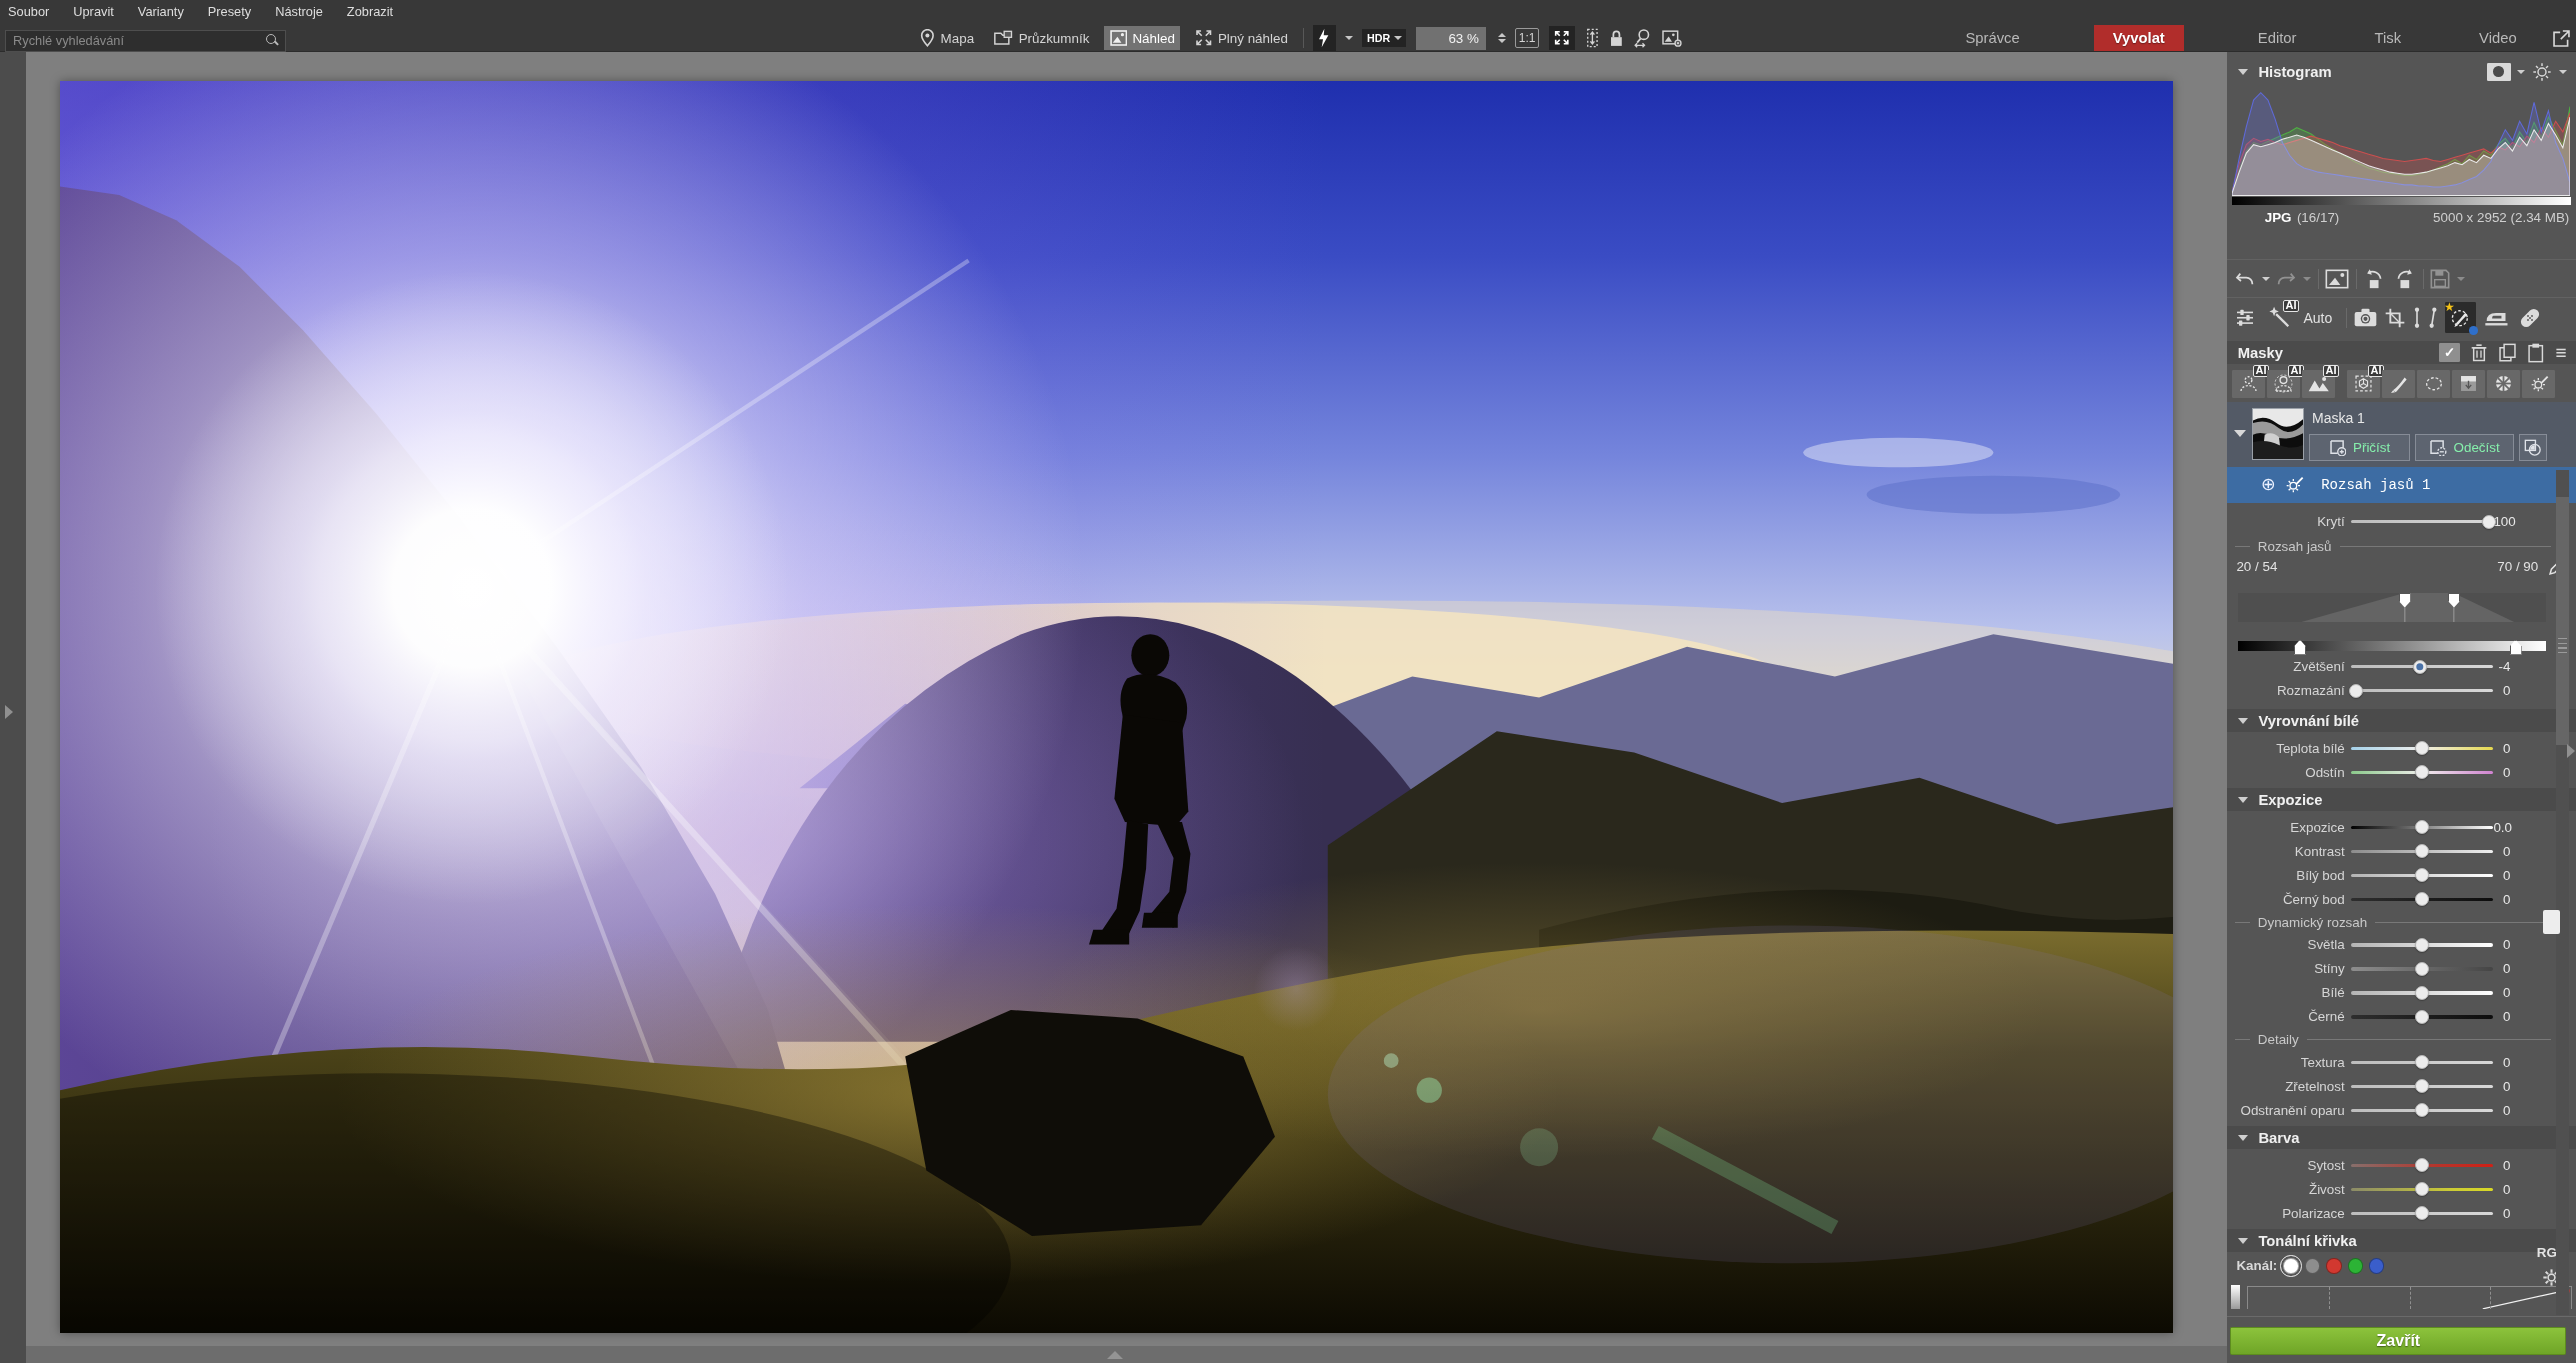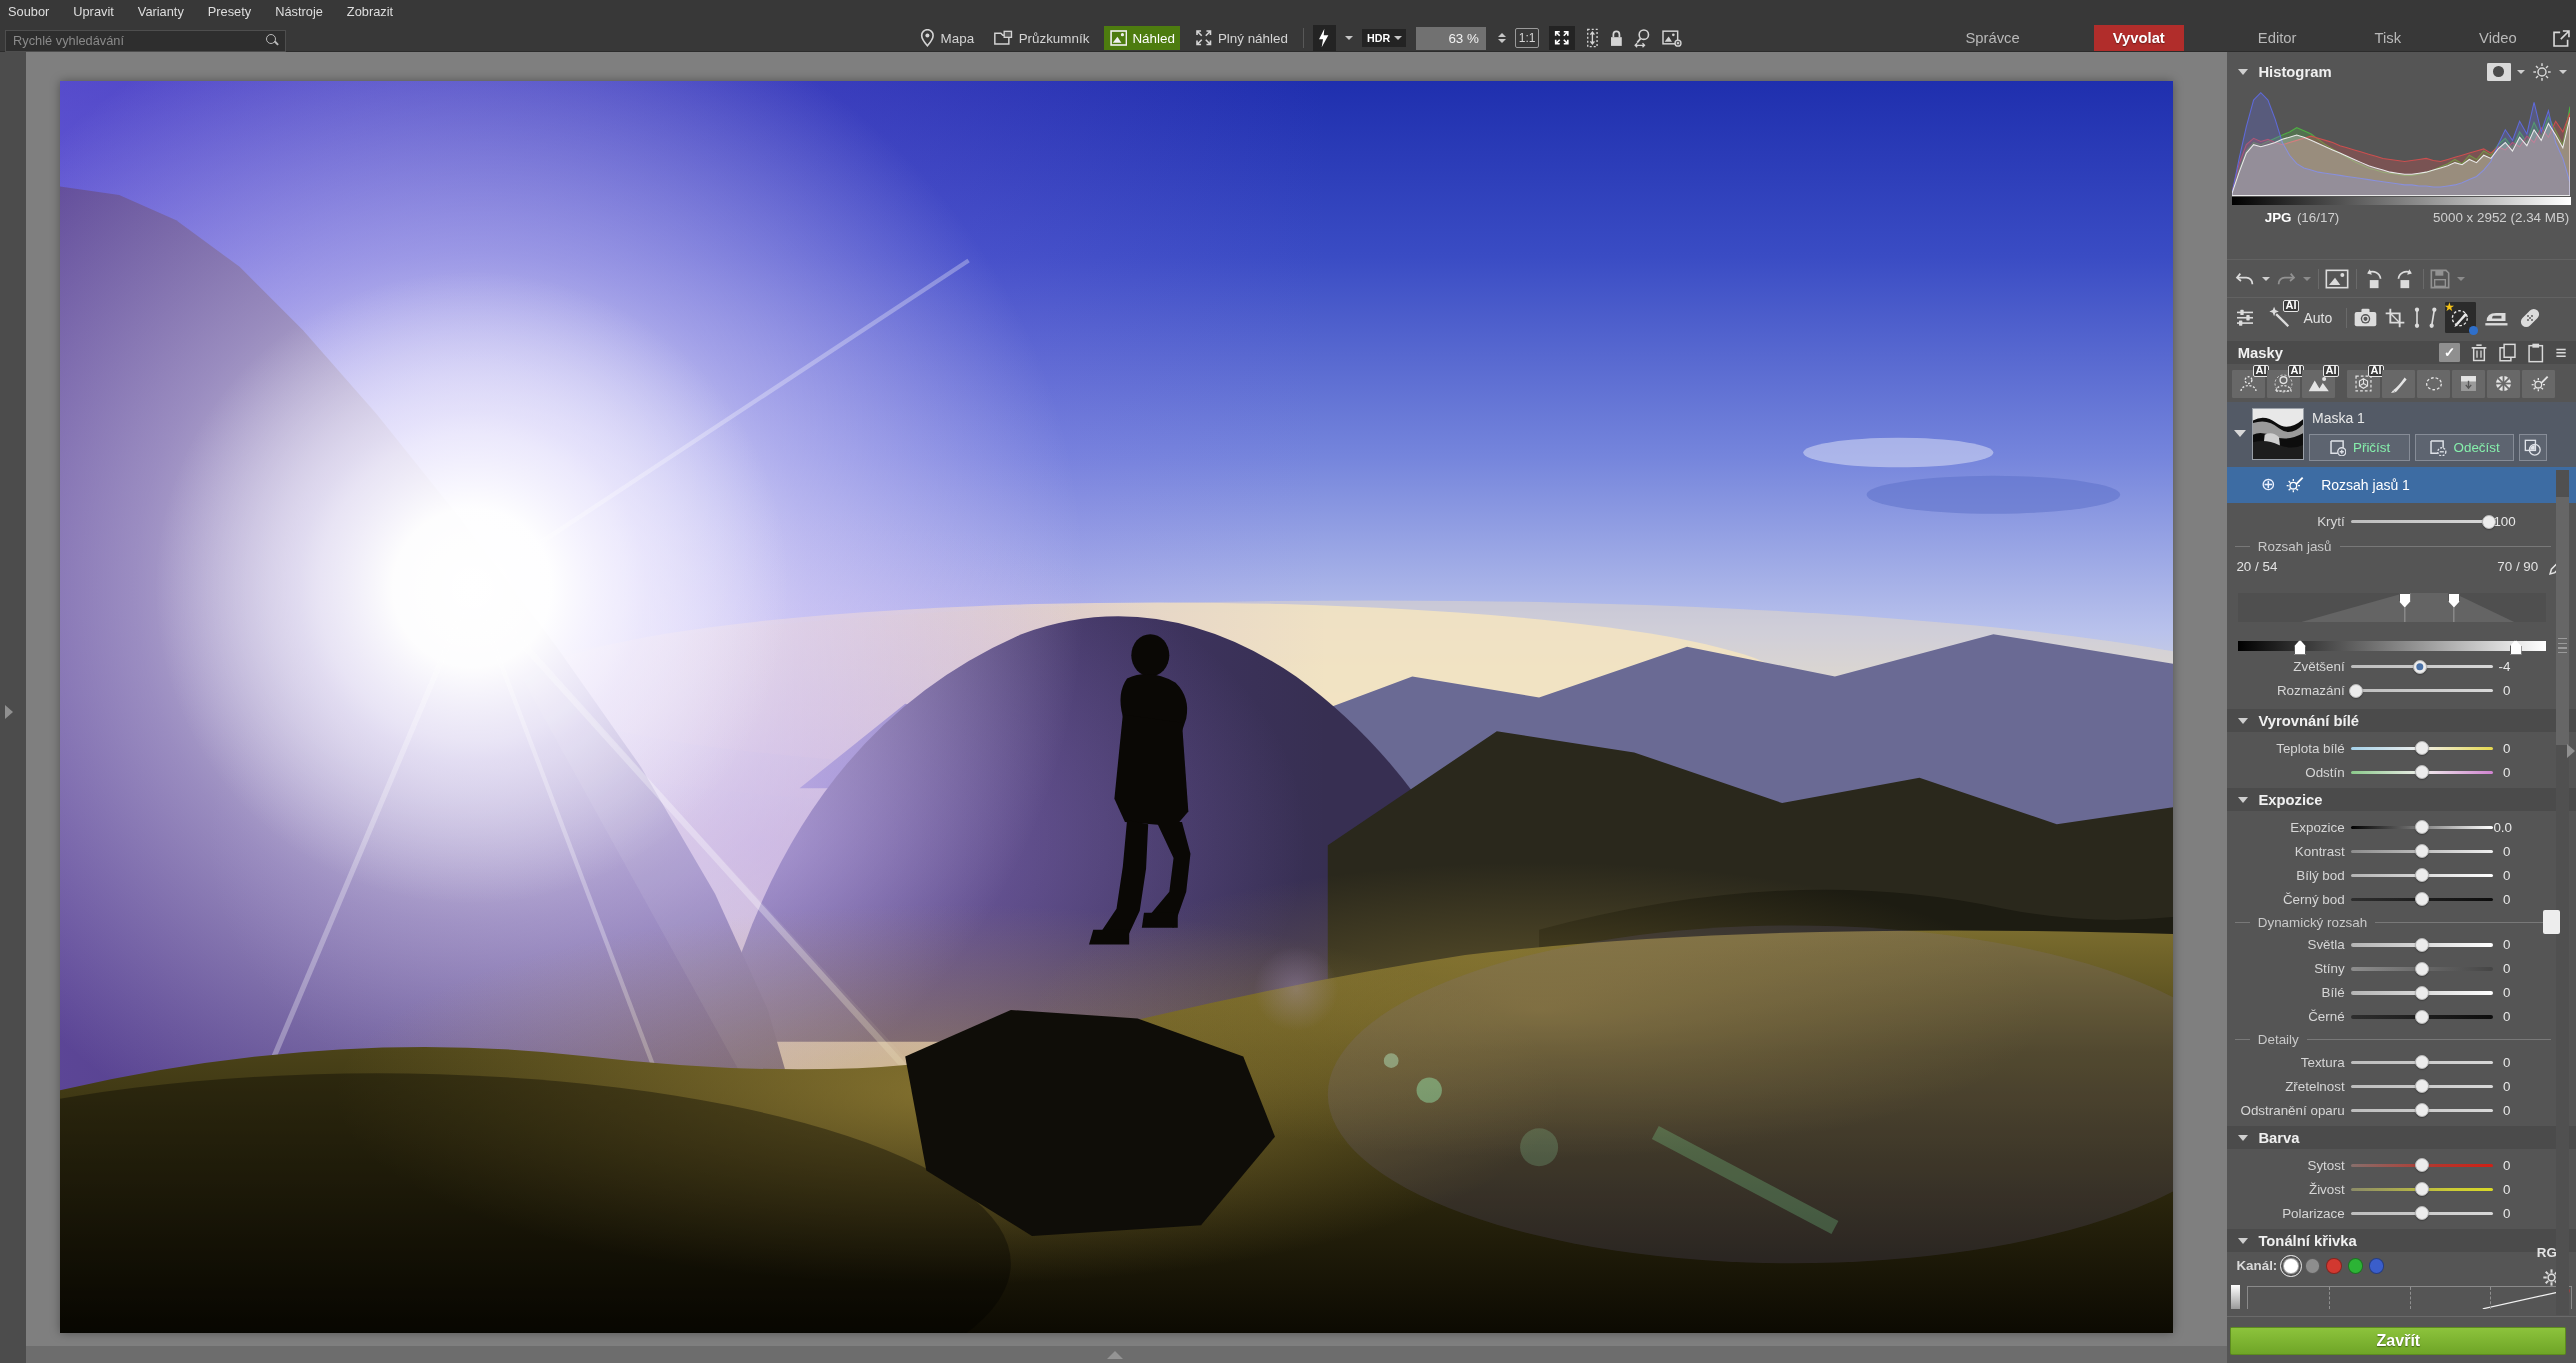--- a/index.html
+++ b/index.html
@@ -21,7 +21,7 @@
 
   #viewbar { position:absolute; left:915px; top:24px; height:28px; display:flex; align-items:center; gap:9.4px; color:#d4d4d4; }
   .vb-item { display:flex; align-items:center; gap:5.4px; padding:4px 5.4px; font-size:13.4px; white-space:nowrap; }
-  .vb-item.active { background:#4d7c0f; color:#fff; }
+  .vb-item.active { background:#737373; color:#fff; }
   .vb-box { background:#232323; padding:3.4px 4.7px; display:flex; align-items:center; gap:3.4px; }
   .vb-sep { width:0.7px; height:20px; background:#585858; }
   .caret { width:0;height:0;border-left:4px solid transparent;border-right:4px solid transparent;border-top:4.7px solid #c7c7c7; display:inline-block;}

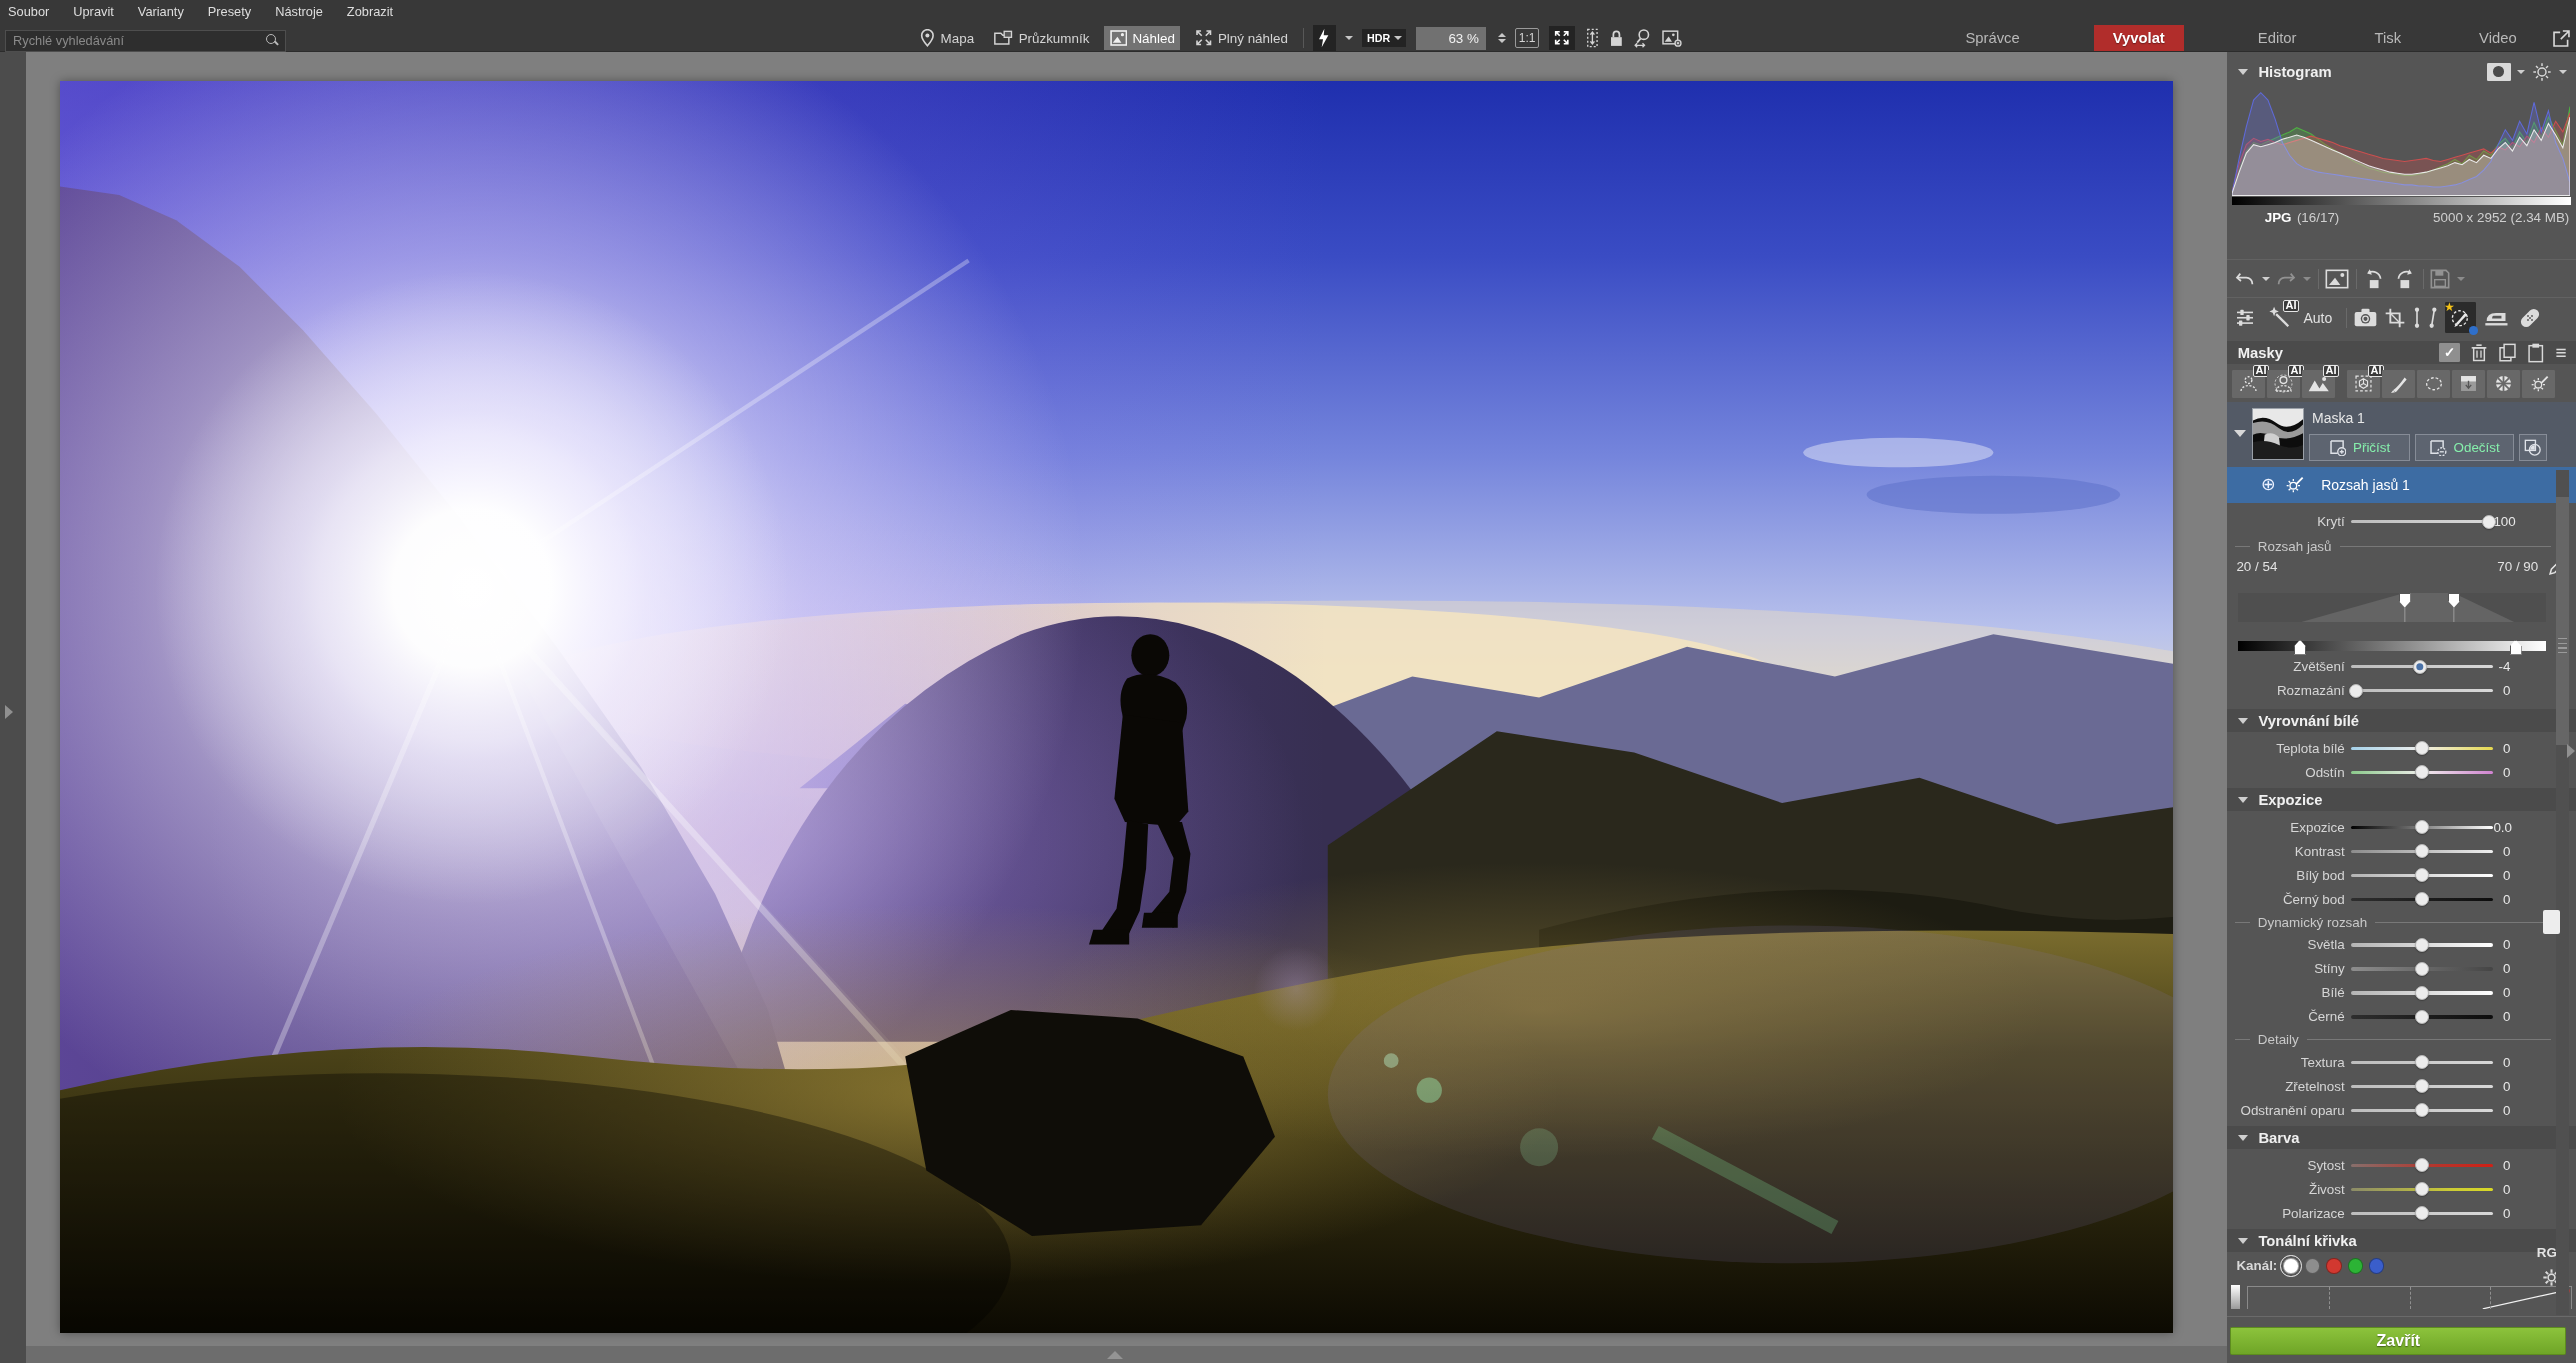--- a/index.html
+++ b/index.html
@@ -89,7 +89,7 @@
   #adj-selected { height:36px; background:#3d6ca3; display:flex; align-items:center; color:#fff; font-size:14px; }
   #adj-selected .plus { margin-left:34px; font-size:17.5px; color:#eaf0ff;}
   #adj-selected .lum { margin-left:8px; }
-  #adj-selected .name { margin-left:17.5px; }
+  #adj-selected .name { margin-left:17.5px;font-family:Liberation Mono, monospace; }
 
   .srow { display:flex; align-items:center; height:24px; padding-left:6.7px; }
   .srow .slabel { width:111px; text-align:right; color:#d6d6d6; font-size:13.4px; flex:none; margin-right:6.7px; white-space:nowrap;}

